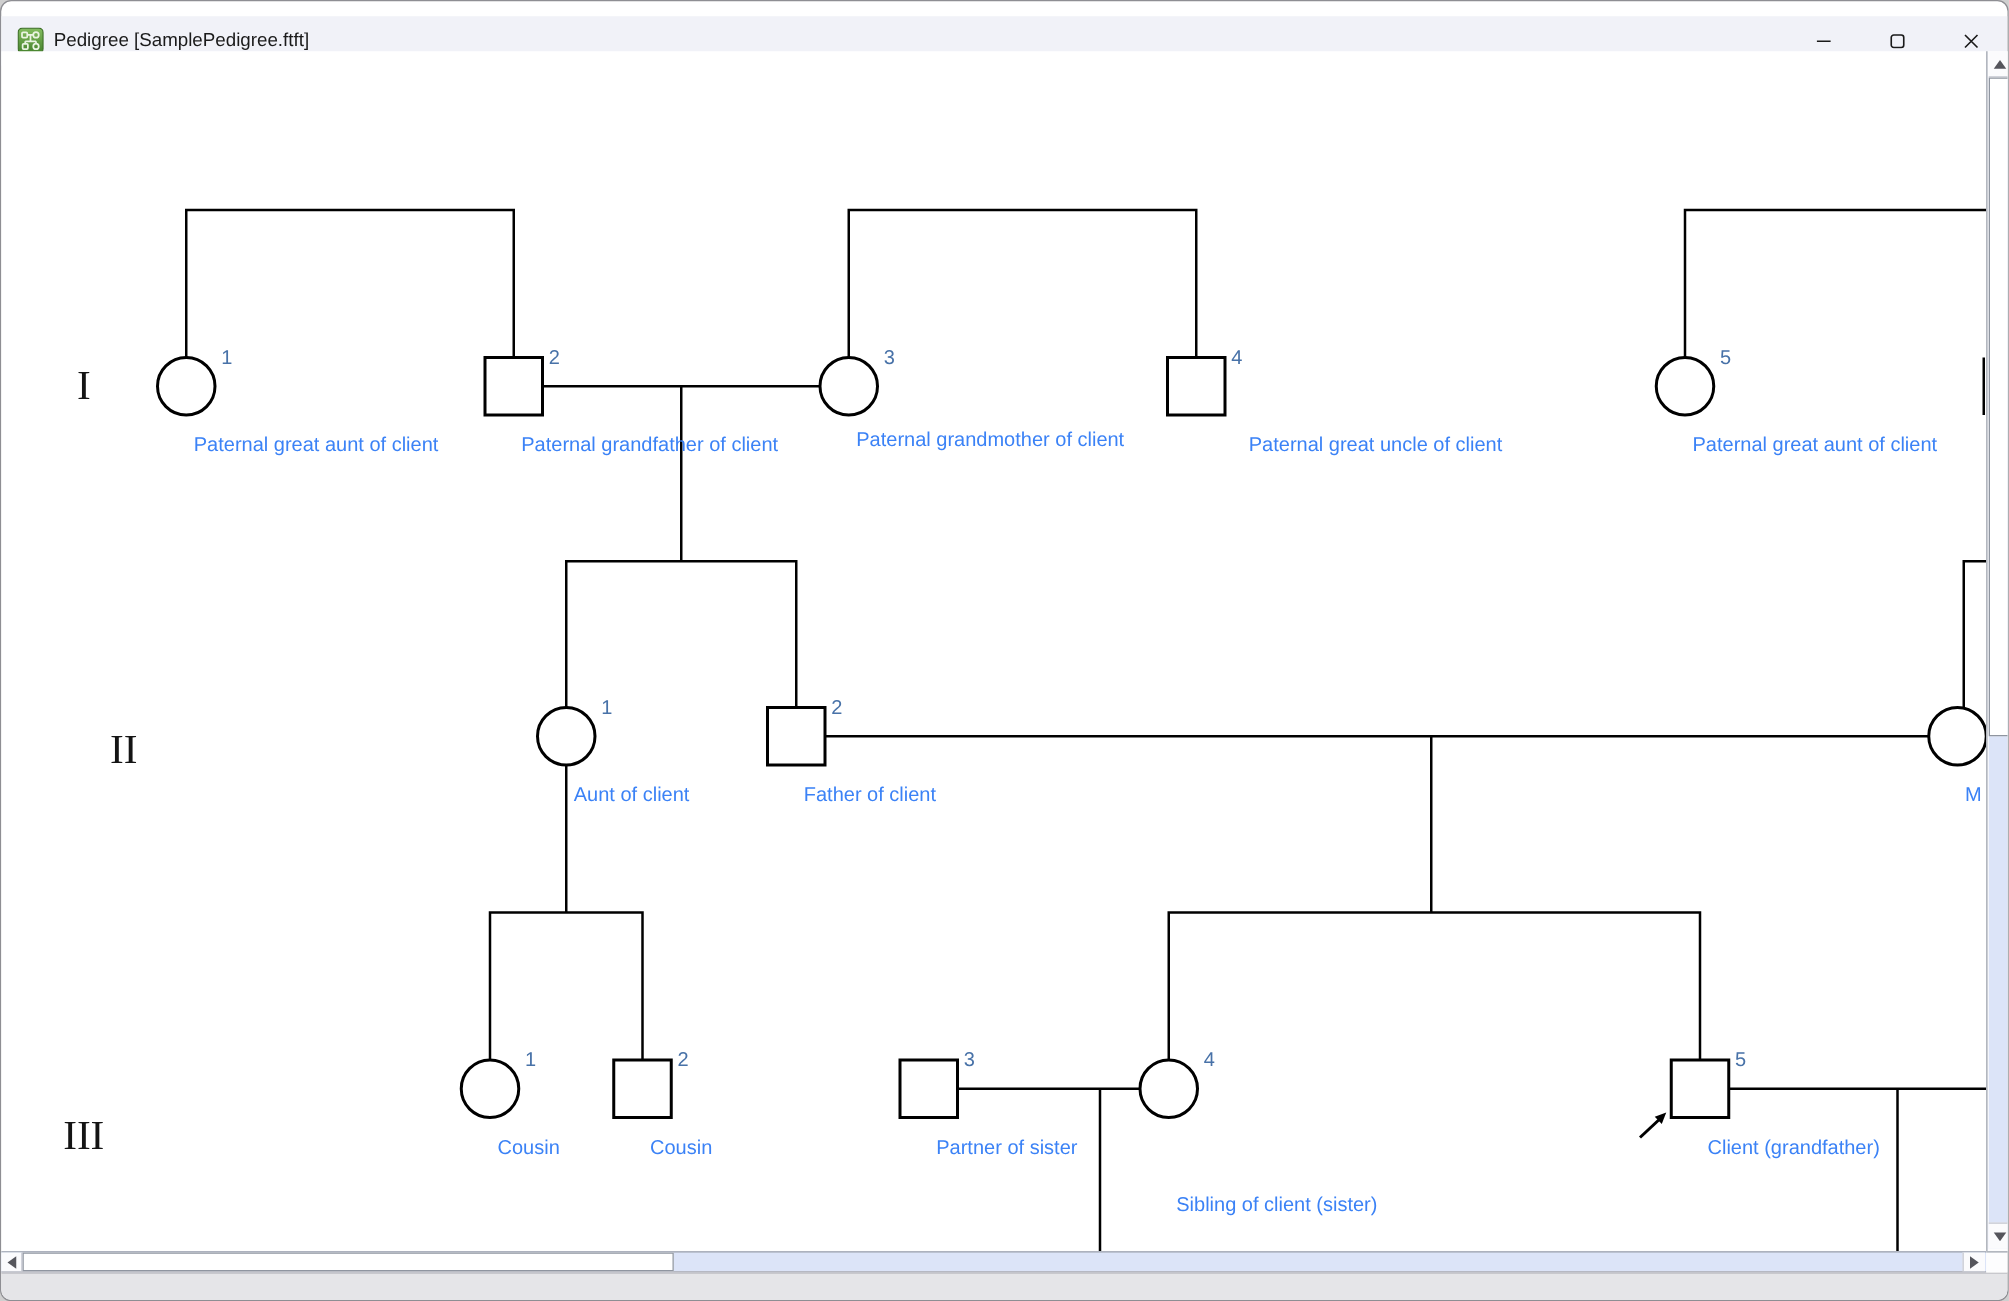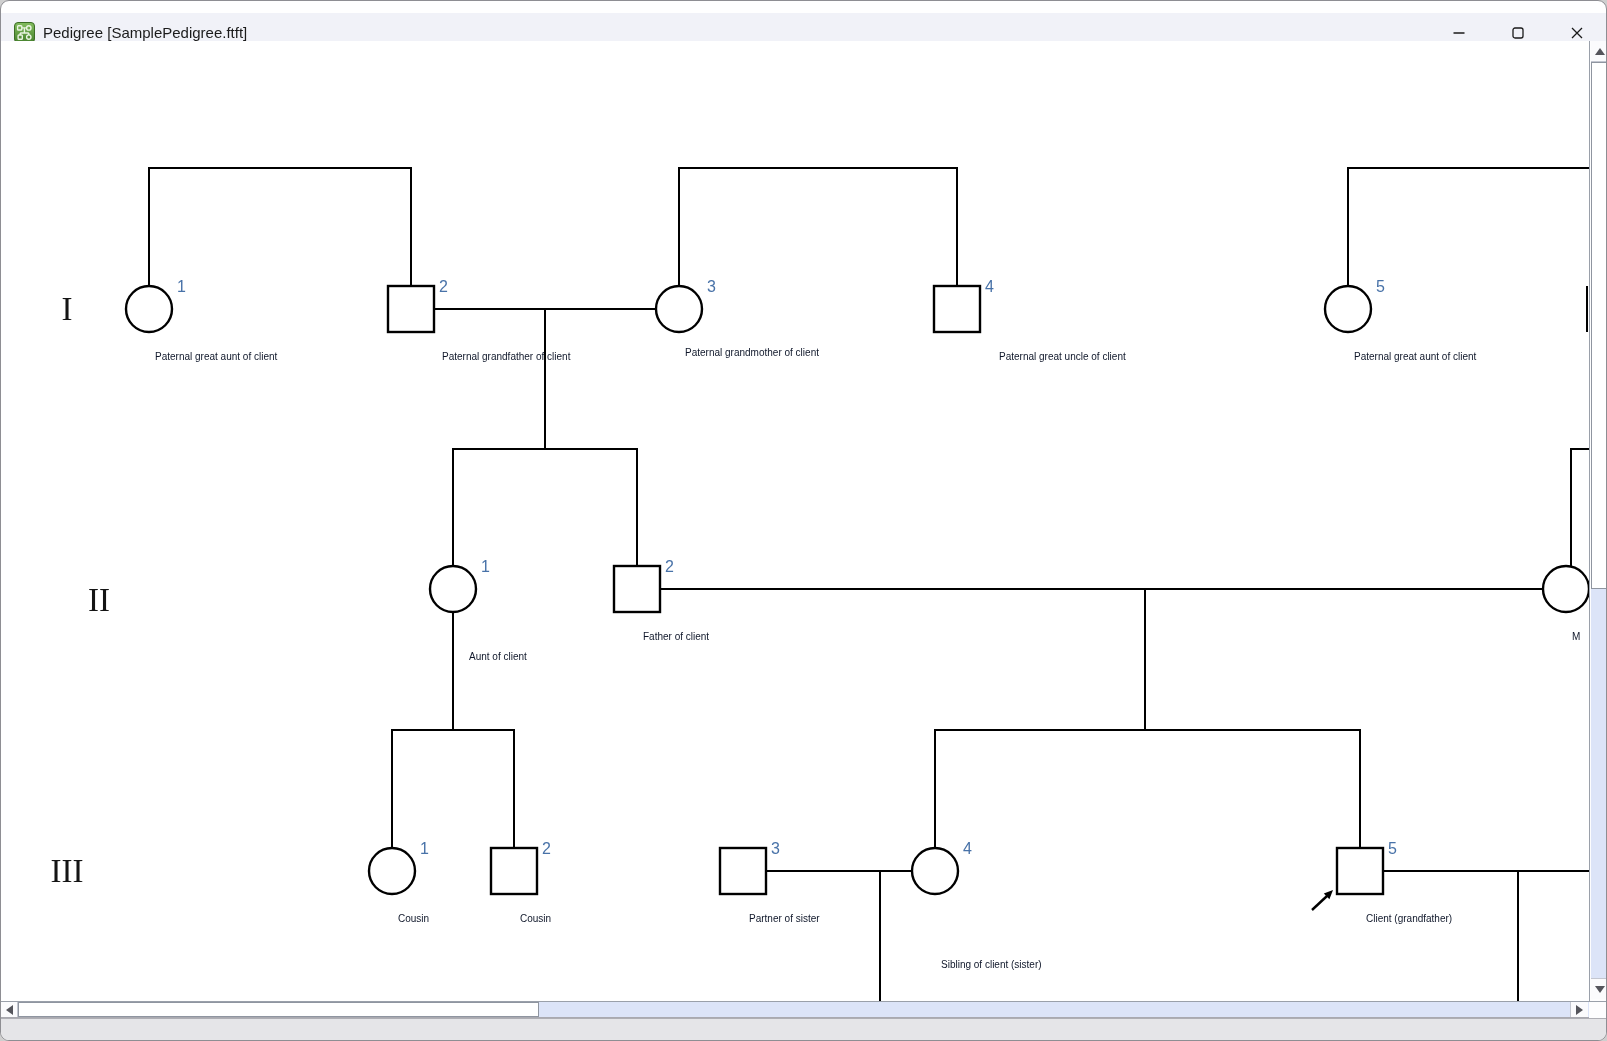--- a/index.html
+++ b/index.html
@@ -28,7 +28,7 @@
   }
   .canvas svg.diagram { position:absolute; left:0; top:0; }
   .plabel {
-    position:absolute; font-size:10px; color:#0f172a; white-space:nowrap; line-height:16px;
+    position:absolute; font-size:16px; color:#3b82f6; white-space:nowrap; line-height:16px;
   }
   .pnum {
     position:absolute; font-size:16px; color:#4872a8; line-height:16px; white-space:nowrap;

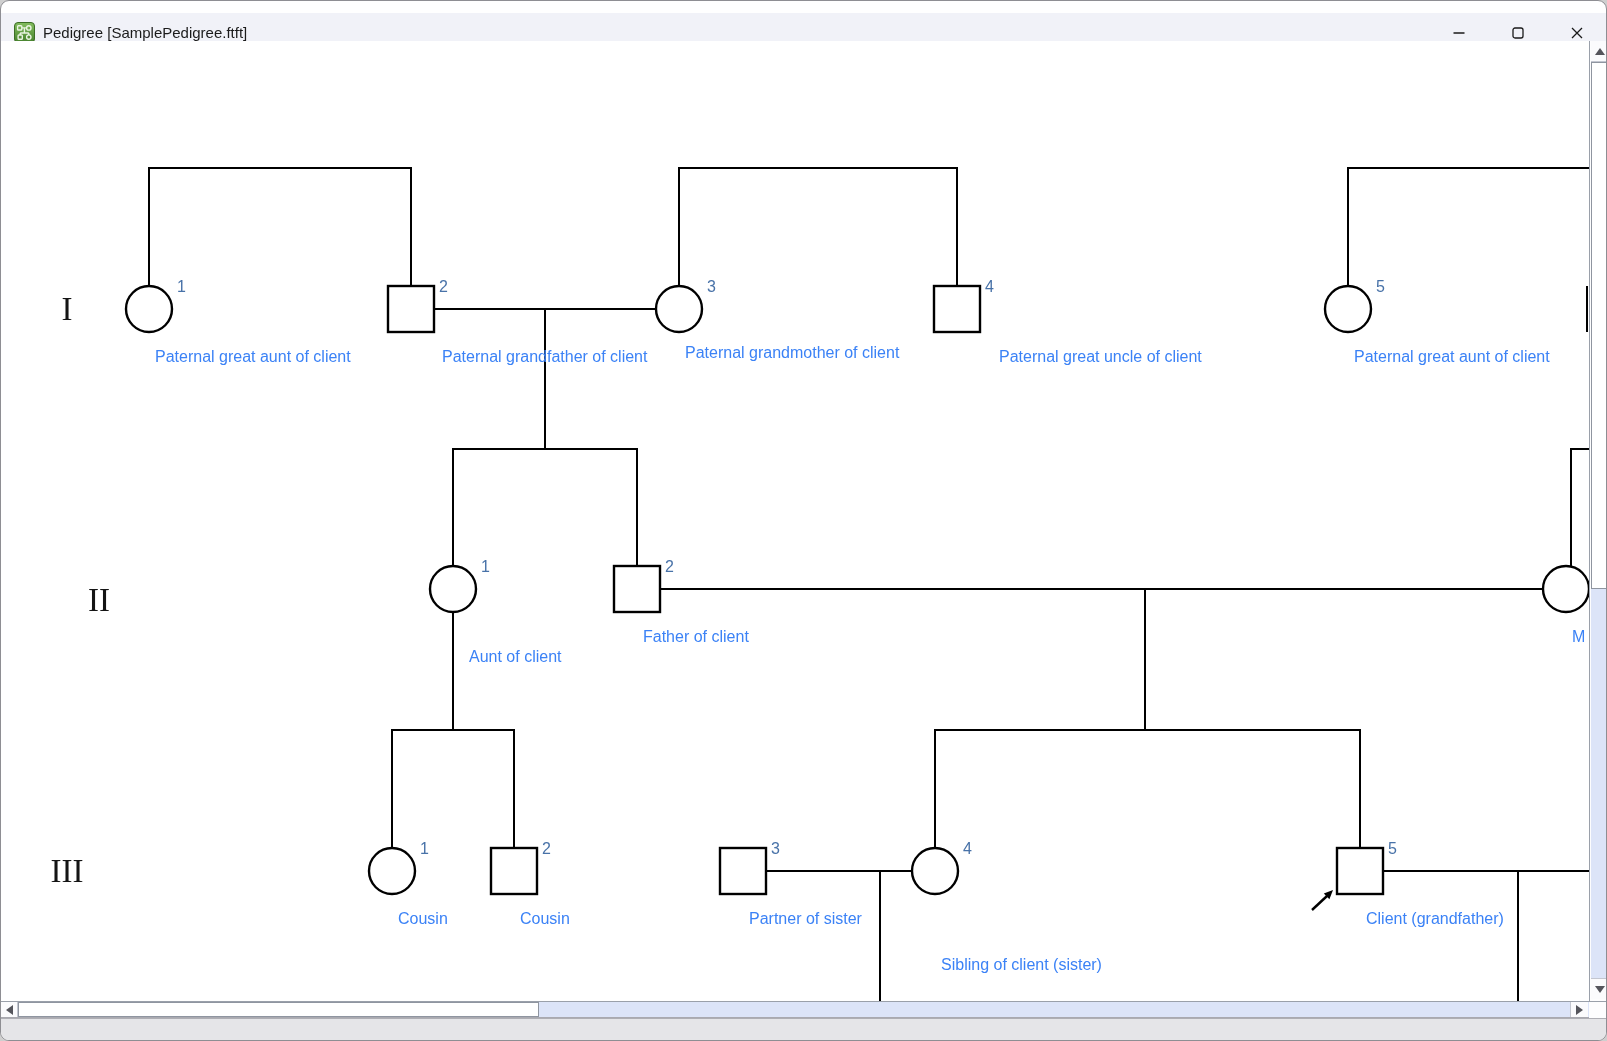--- a/index.html
+++ b/index.html
@@ -180,7 +180,7 @@
     <div class="pnum" style="left:1387px;top:800px;">5</div>
 
     <div class="plabel" style="left:154px;top:308px;">Paternal great aunt of client</div>
-    <div class="plabel" style="left:416px;top:308px;margin-left:25px;">Paternal grandfather of client</div>
+    <div class="plabel" style="left:416px;top:308px;">Paternal grandfather of client</div>
     <div class="plabel" style="left:684px;top:304px;">Paternal grandmother of client</div>
     <div class="plabel" style="left:962px;top:308px;margin-left:36px;">Paternal great uncle of client</div>
     <div class="plabel" style="left:1353px;top:308px;">Paternal great aunt of client</div>

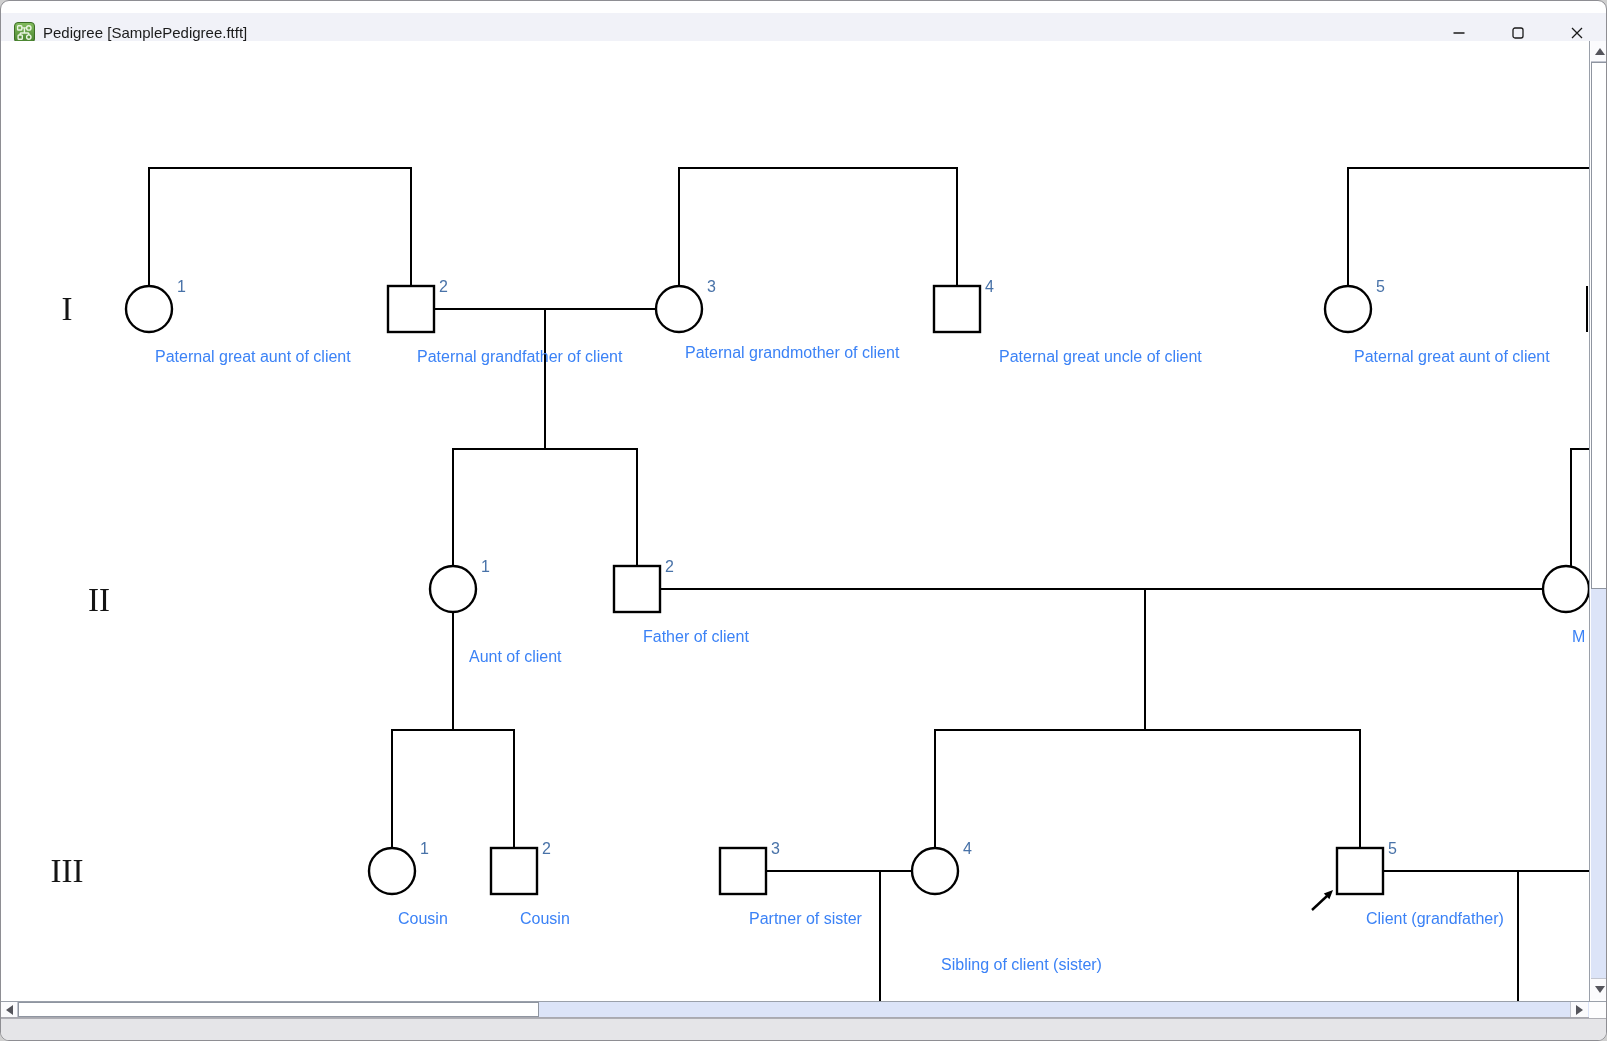--- a/index.html
+++ b/index.html
@@ -184,7 +184,7 @@
     <div class="plabel" style="left:684px;top:304px;">Paternal grandmother of client</div>
     <div class="plabel" style="left:962px;top:308px;margin-left:36px;">Paternal great uncle of client</div>
     <div class="plabel" style="left:1353px;top:308px;">Paternal great aunt of client</div>
-    <div class="plabel" style="left:468px;top:588px;margin-top:20px;">Aunt of client</div>
+    <div class="plabel" style="left:458px;top:588px;">Aunt of client</div>
     <div class="plabel" style="left:642px;top:588px;">Father of client</div>
     <div class="plabel" style="left:1571px;top:588px;">M</div>
     <div class="plabel" style="left:397px;top:870px;">Cousin</div>

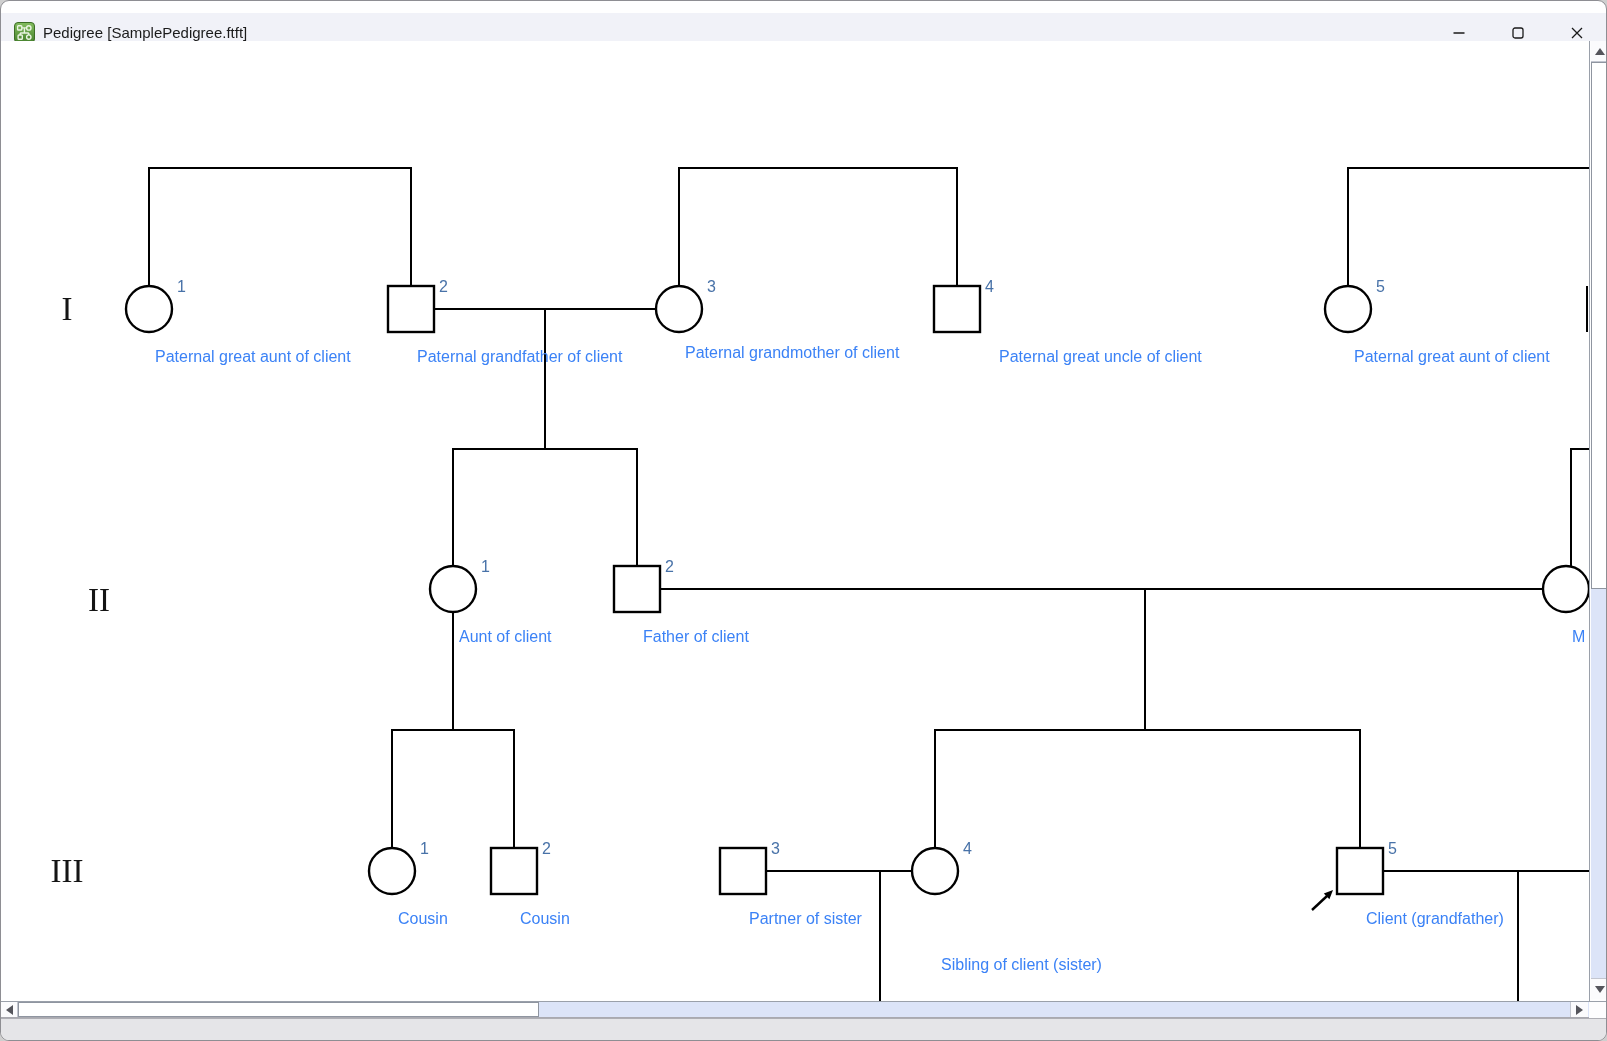--- a/index.html
+++ b/index.html
@@ -164,7 +164,7 @@
 
     <div class="gen" style="top:249px;">I</div>
     <div class="gen" style="top:540px;margin-left:32px;">II</div>
-    <div class="gen" style="top:811px;">III</div>
+    <div class="gen" style="top:849px;">III</div>
 
     <div class="pnum" style="left:176px;top:238px;">1</div>
     <div class="pnum" style="left:438px;top:238px;">2</div>

